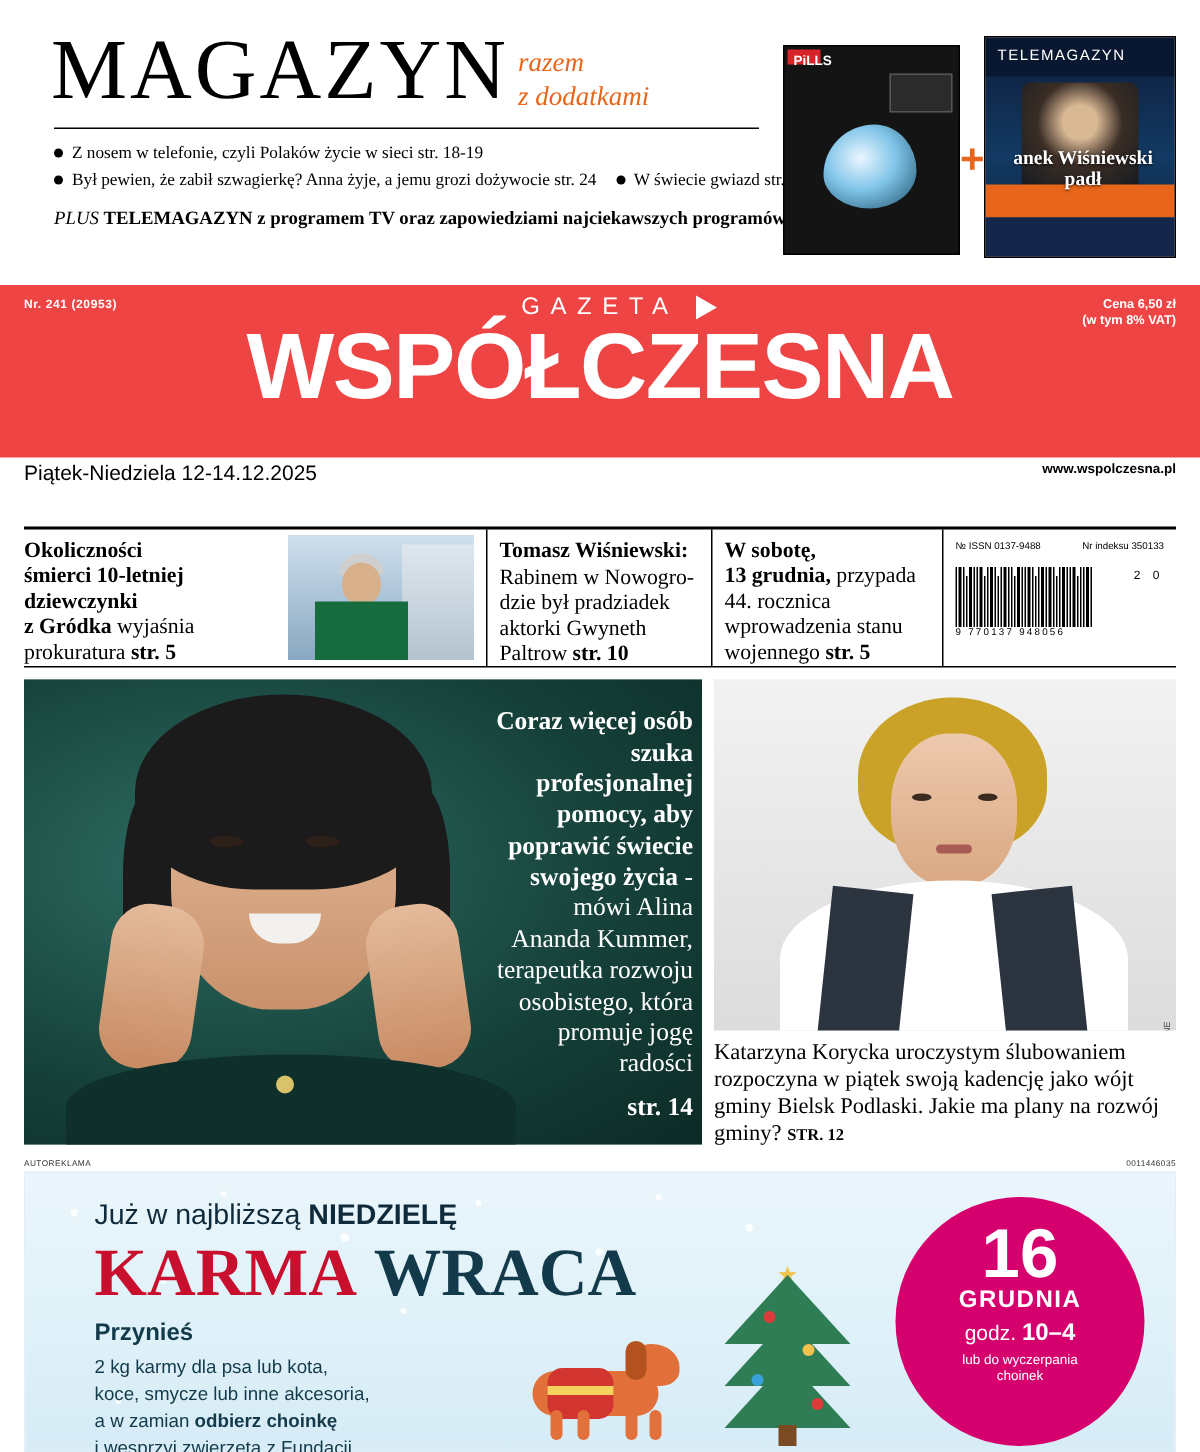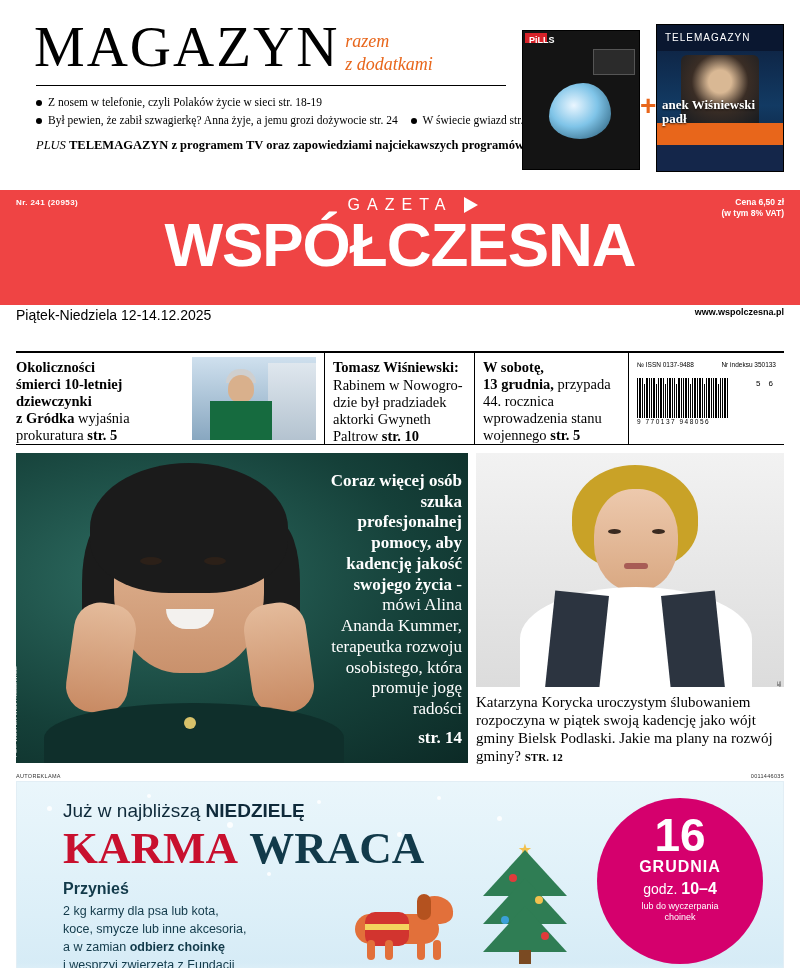--- a/index.html
+++ b/index.html
@@ -99,6 +99,7 @@
     position:absolute; left:140px; top:74px; width:120px;
     color:#fff; font-family:"Liberation Serif",serif; font-size:13px; font-weight:700; line-height:1.05;
     text-shadow:0 1px 2px rgba(0,0,0,.8);
+    text-align:center;
   }
 
   

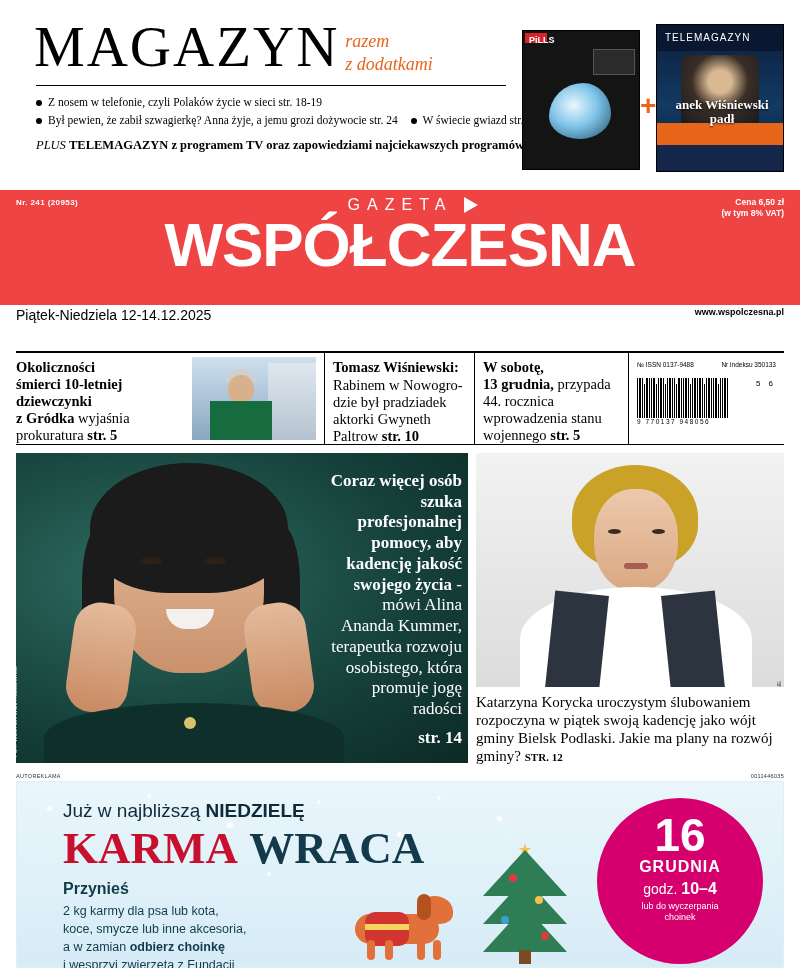--- a/index.html
+++ b/index.html
@@ -409,7 +409,7 @@
         <span>№ ISSN 0137-9488</span>
         <span>Nr indeksu 350133</span>
       </div>
-      <div class="five-zero">5 6</div>
+      <div class="five-zero">2 0</div>
       <div class="barcode">
         <i></i>
           <i class="w"></i>

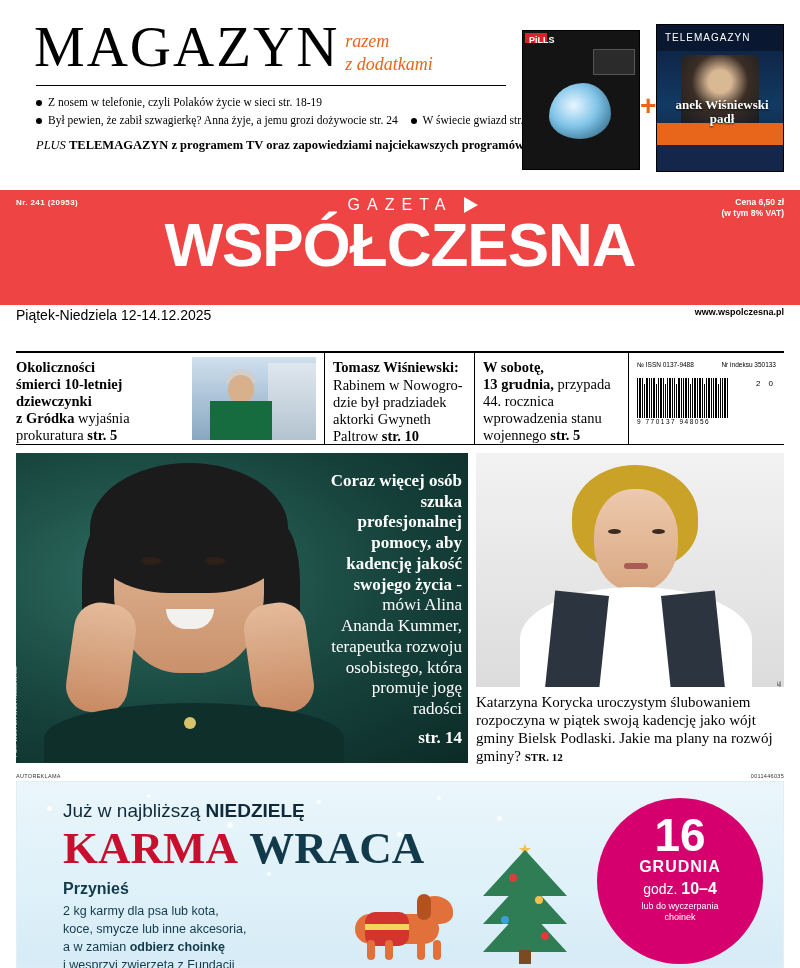--- a/index.html
+++ b/index.html
@@ -475,7 +475,7 @@
         <span class="bold">Coraz więcej osób</span><br>
         <span class="bold">szuka profesjonalnej</span><br>
         <span class="bold">pomocy, aby</span><br>
-        <span class="bold">kadencję jakość</span><br>
+        <span class="bold">poprawić świecie</span><br>
         <span class="bold">swojego życia</span>
         <span>- mówi Alina Ananda Kummer, terapeutka rozwoju osobistego, która promuje jogę radości</span>
         <span class="str">str. 14</span>

